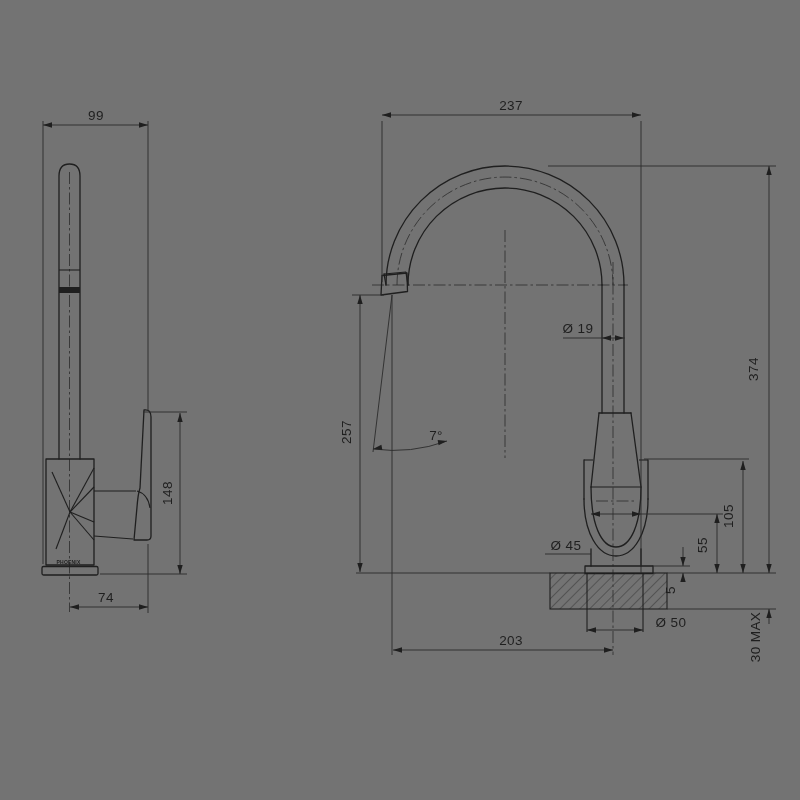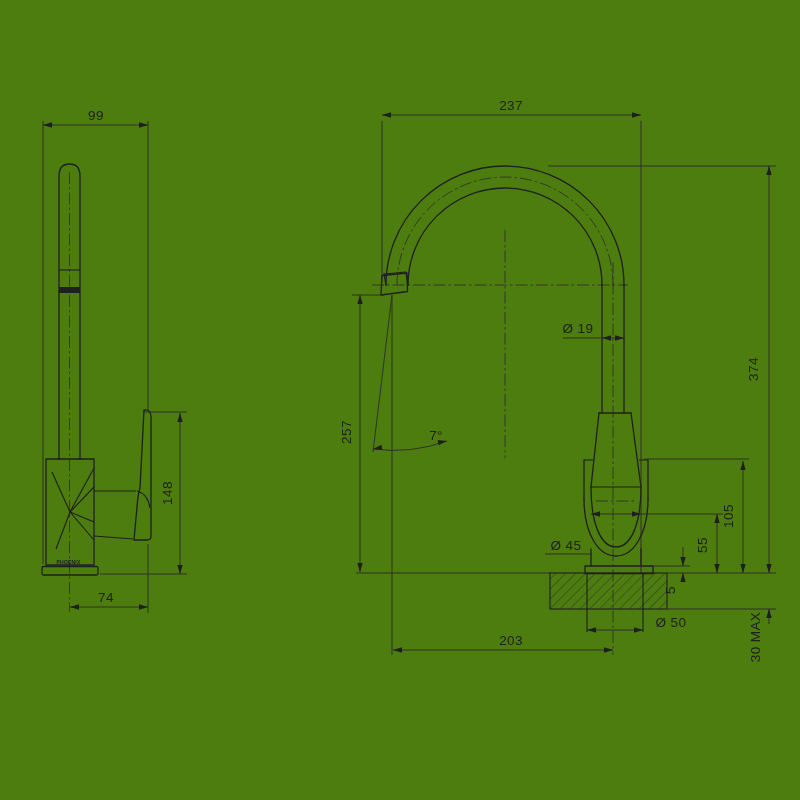--- a/index.html
+++ b/index.html
@@ -3,7 +3,7 @@
 <meta charset="utf-8">
 <style>
   html,body{margin:0;padding:0;background:#ffffff;}
-  .canvas{position:relative;width:800px;height:800px;background:#4d7c0f;overflow:hidden;
+  .canvas{position:relative;width:800px;height:800px;background:#737373;overflow:hidden;
           font-family:"Liberation Sans", sans-serif;}
   svg{display:block;}
   .ol{stroke:#1f1f1f;stroke-width:1.3;fill:none;stroke-linecap:round;stroke-linejoin:round;}

